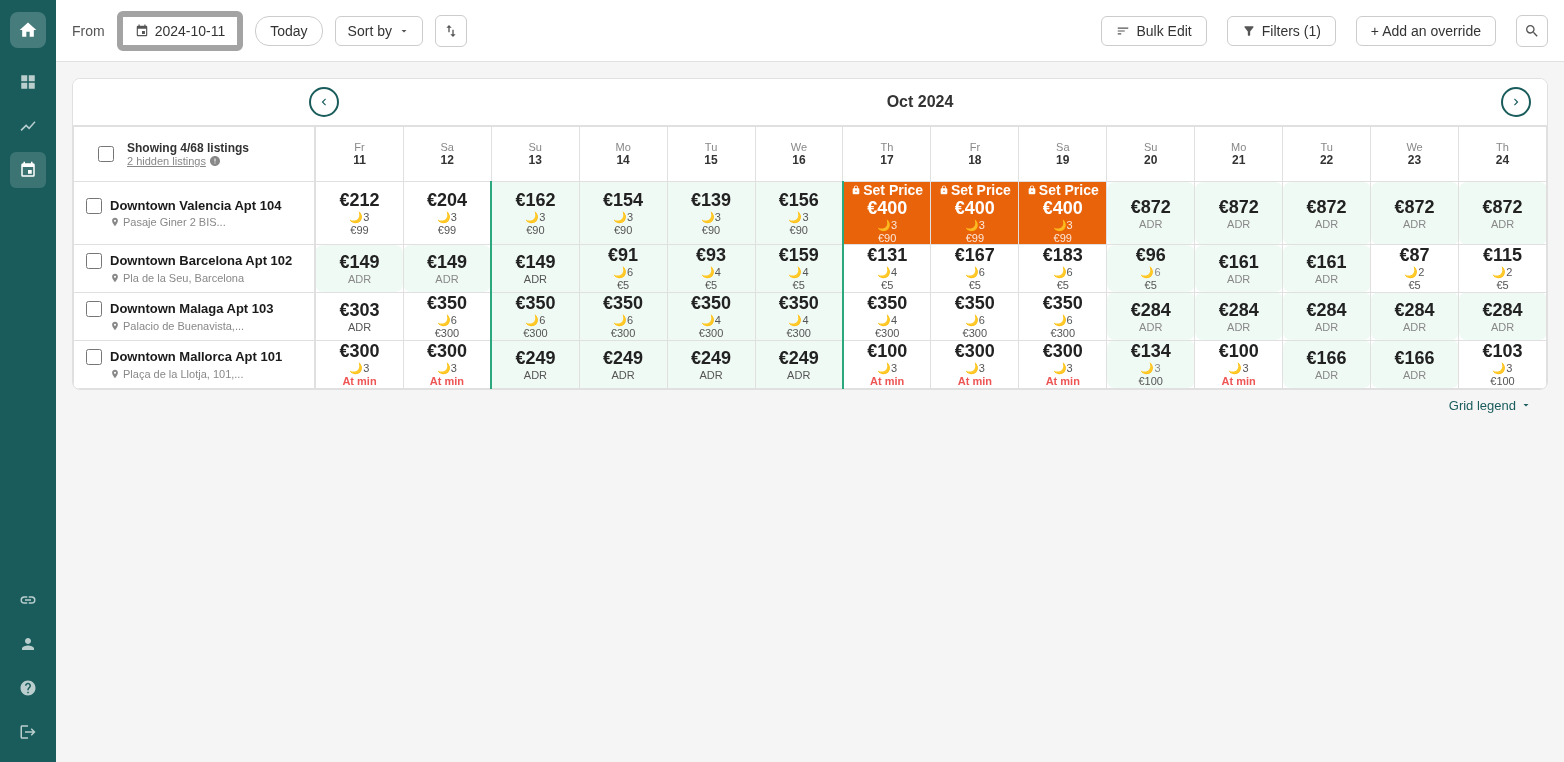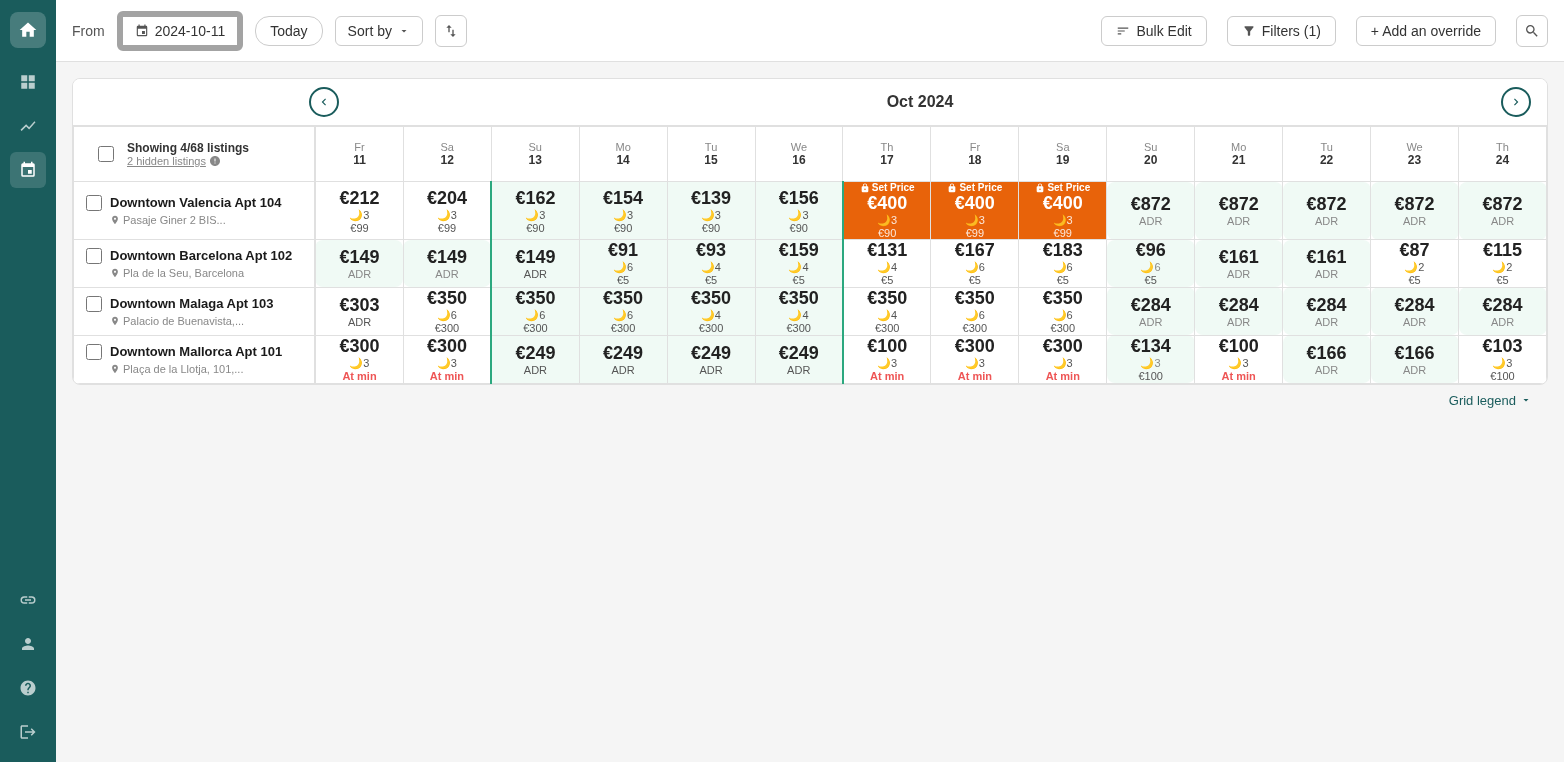--- a/index.html
+++ b/index.html
@@ -258,7 +258,7 @@
     .set-price-cell .price-main { color: white; }
     .set-price-cell .price-sub { color: rgba(255,255,255,0.85); }
     .set-price-label {
-      font-size: 10px;
+      font-size: 14px;
       font-weight: 600;
       color: white;
       display: flex;

